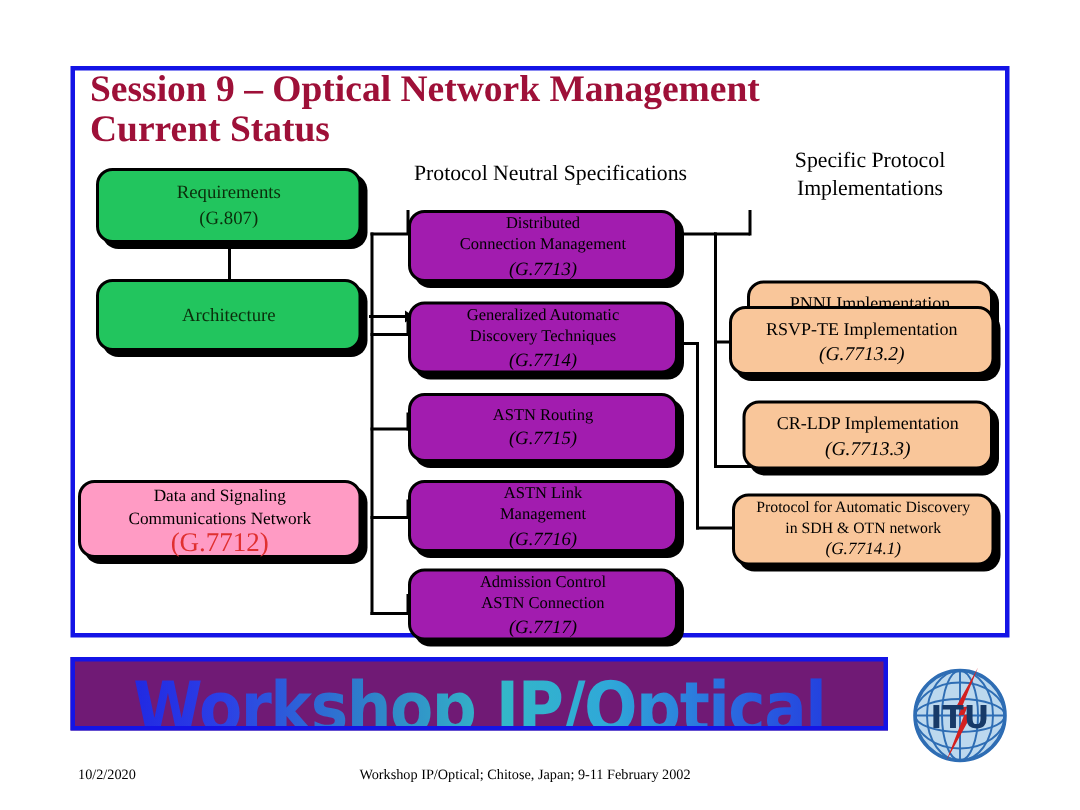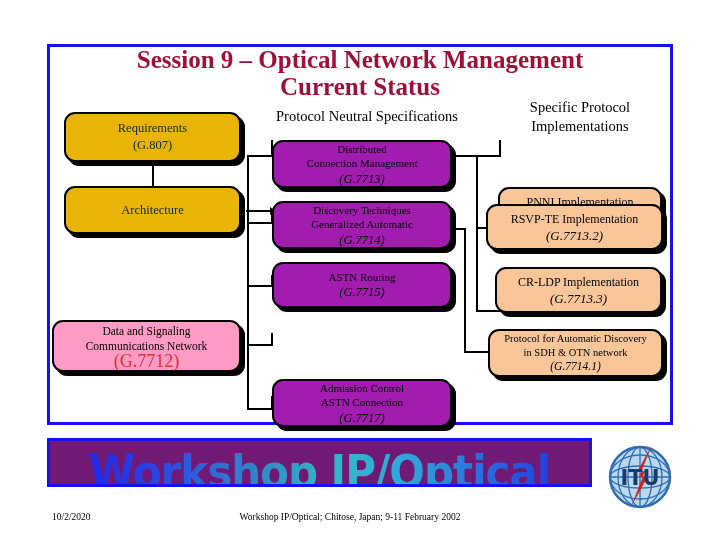--- a/index.html
+++ b/index.html
@@ -27,7 +27,7 @@
     position:absolute;
     left:60px;top:46px;
     width:600px;
-    text-align:center;
+    text-align:left;
     color:#9e1038;
     font-family:"Liberation Serif", serif;
     font-weight:bold;

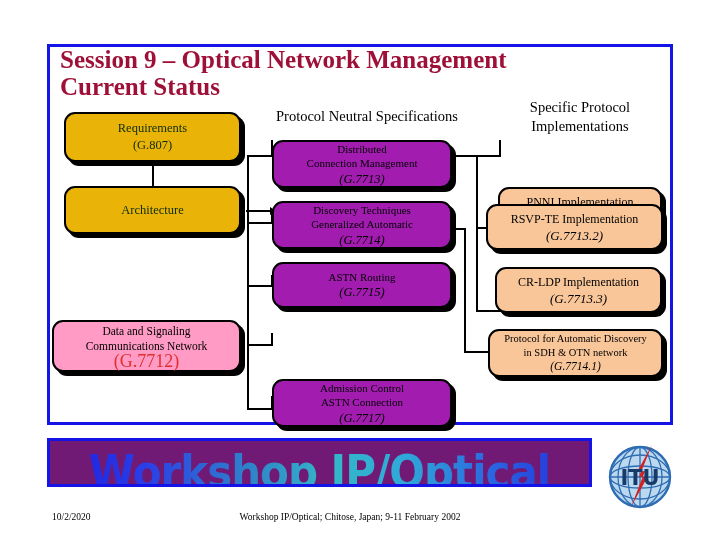--- a/index.html
+++ b/index.html
@@ -67,7 +67,7 @@
     padding:1px 4px;
   }
   .node .l{display:block;width:100%;}
-  .node.green{background:#eab308;}
+  .node.green{background:#22c55e;}
   .node.yellow{background:#a21caf;}
   .node.peach{background:#f9c69a;}
   .node.pink{background:#ff9bc4;}

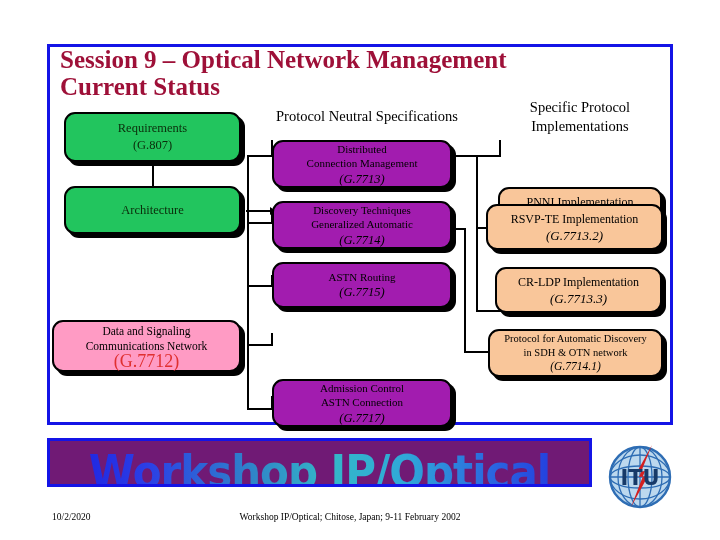--- a/index.html
+++ b/index.html
@@ -235,8 +235,8 @@
   </div>
 
   <div class="node yellow" style="left:272px;top:201px;width:180px;height:48px;">
+    <span class="l">Generalized Automatic</span>
     <span class="l">Discovery Techniques</span>
-    <span class="l">Generalized Automatic</span>
     <span class="l code">(G.7714)</span>
   </div>
 

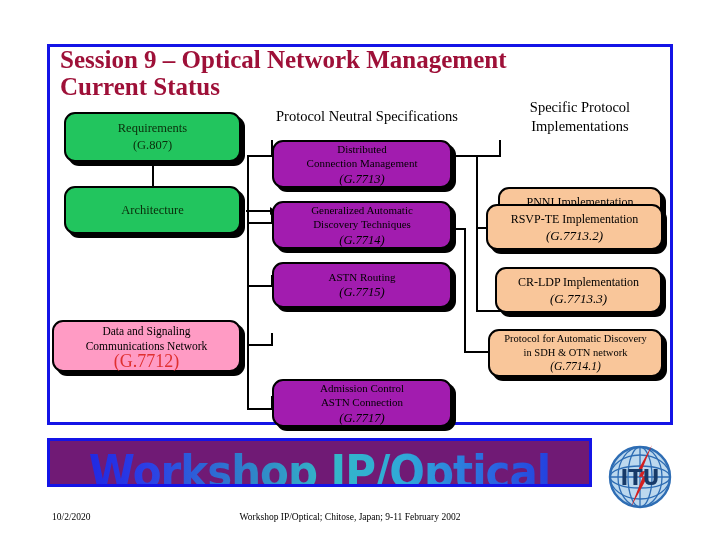--- a/index.html
+++ b/index.html
@@ -245,6 +245,11 @@
     <span class="l code">(G.7715)</span>
   </div>
 
+  <div class="node yellow" style="left:272px;top:320px;width:180px;height:48px;">
+    <span class="l">ASTN Link</span>
+    <span class="l">Management</span>
+    <span class="l code">(G.7716)</span>
+  </div>
 
   <div class="node yellow" style="left:272px;top:379px;width:180px;height:48px;">
     <span class="l">Admission Control</span>

